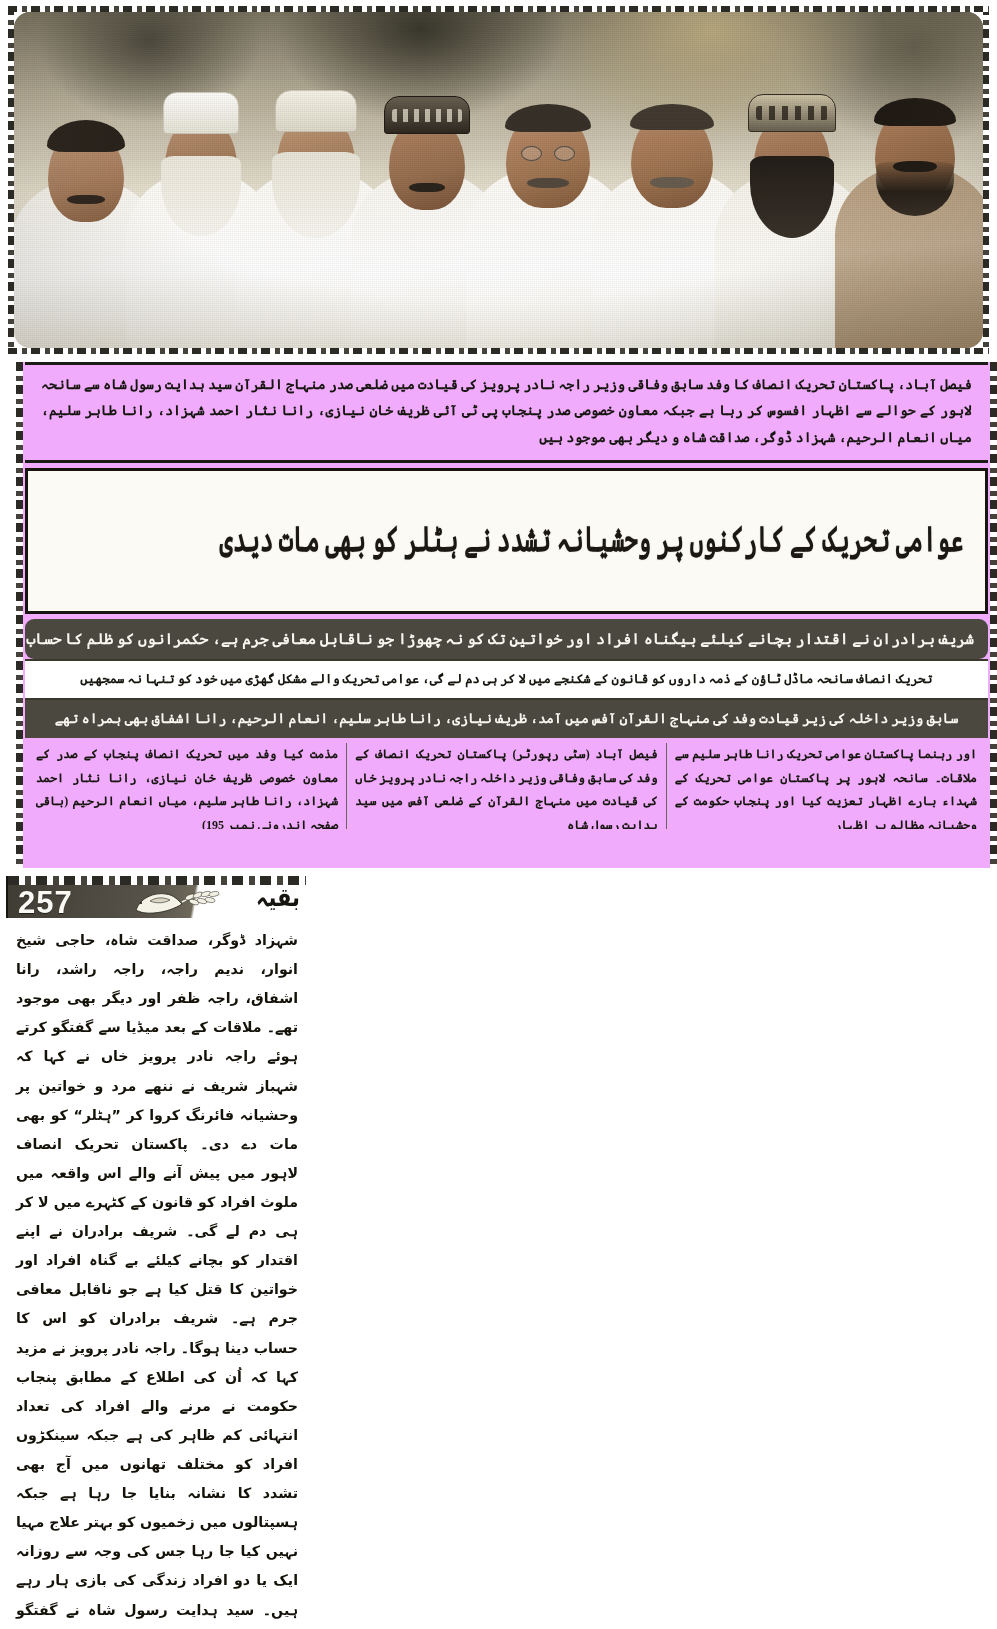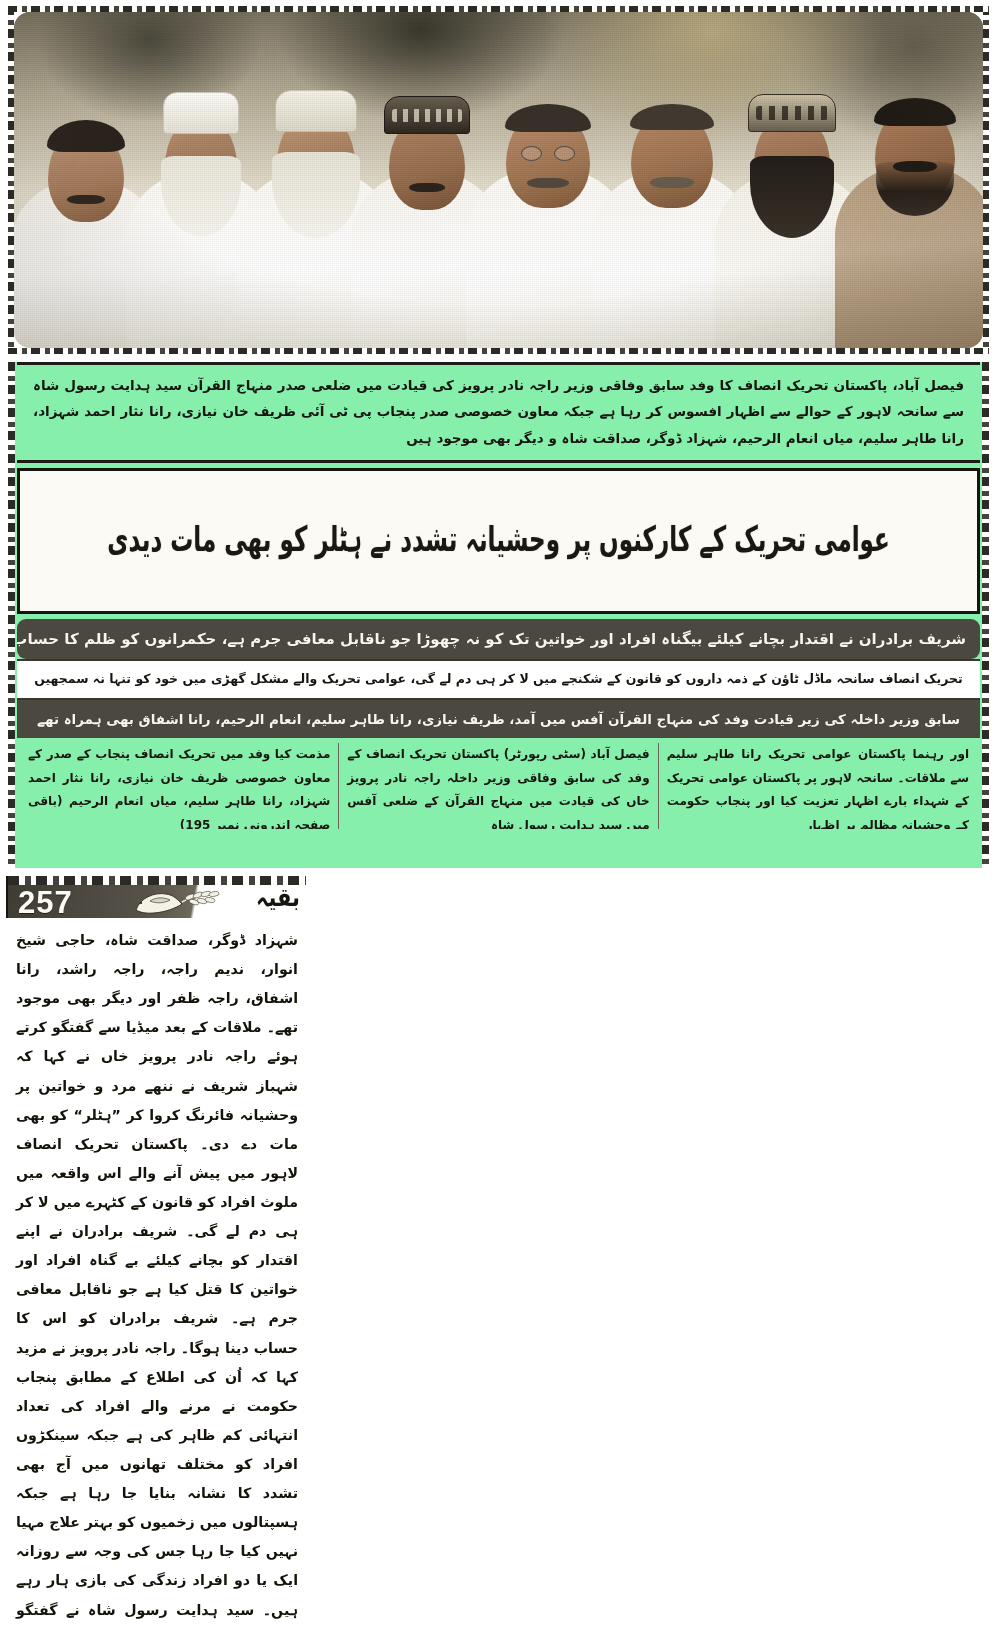--- a/index.html
+++ b/index.html
@@ -85,10 +85,11 @@
   
   #article {
     position: absolute;
-    left: 8px; top: 362px;
+    left: 16px; top: 362px;
     width: 981px; height: 506px;
     box-sizing: border-box;
-    background: #86efac;
+    background: #f0abfc;
+    font-family: Liberation Serif, serif;
   }
   .vborder {
     position: absolute; top:0; bottom:0; width:7px;

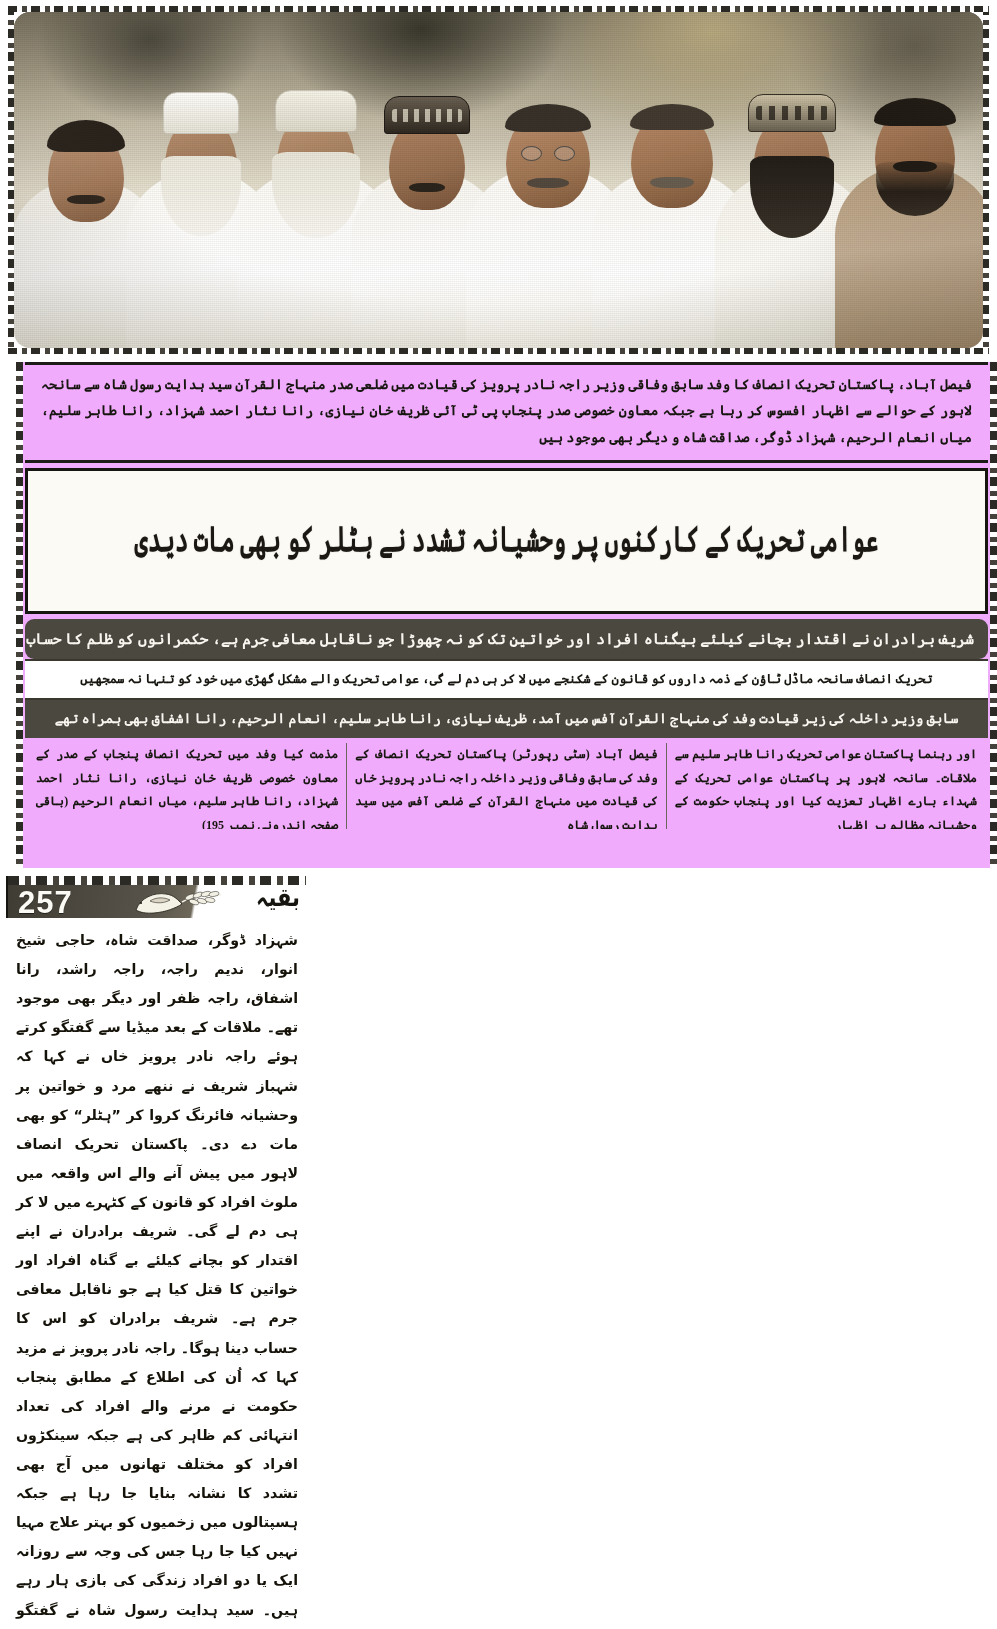--- a/index.html
+++ b/index.html
@@ -126,7 +126,7 @@
     flex: 1;
     display: flex;
     align-items: center;
-    justify-content: center;
+    justify-content: flex-start;
     overflow: hidden;
     padding: 0 6px;
   }

